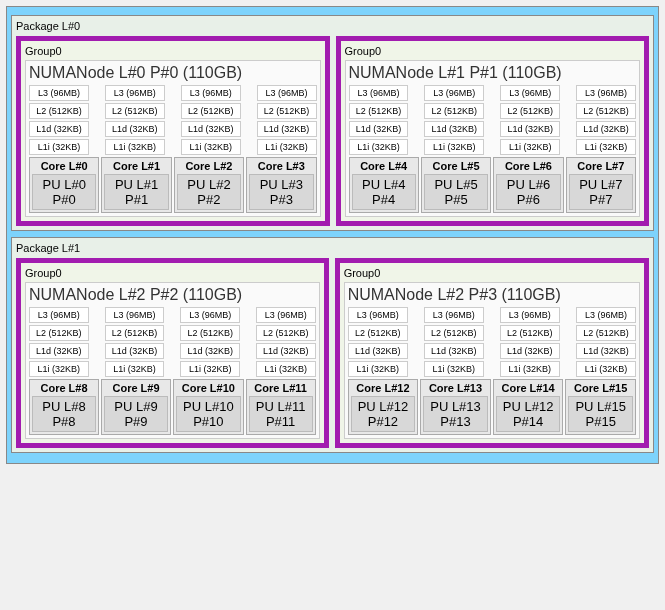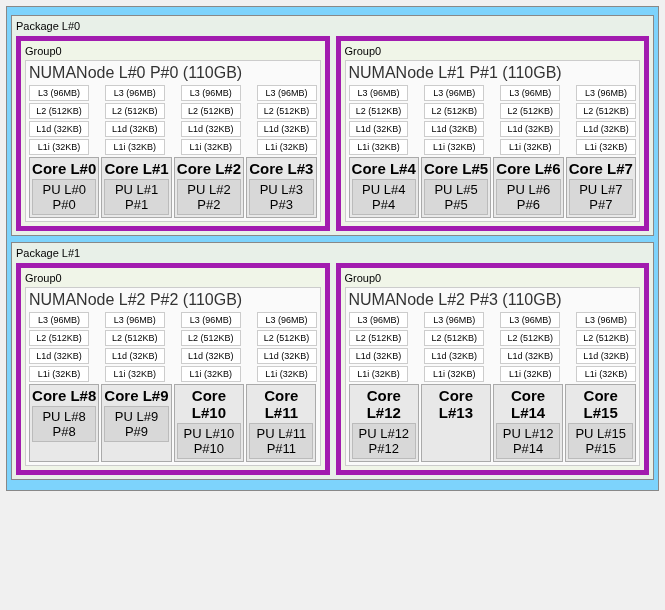--- a/index.html
+++ b/index.html
@@ -80,7 +80,7 @@
       padding: 2px;
     }
     .core-title {
-      font-size: 15px;
+      font-size: 11px;
       text-align: center;
       margin-bottom: 2px;
       font-weight: bold;

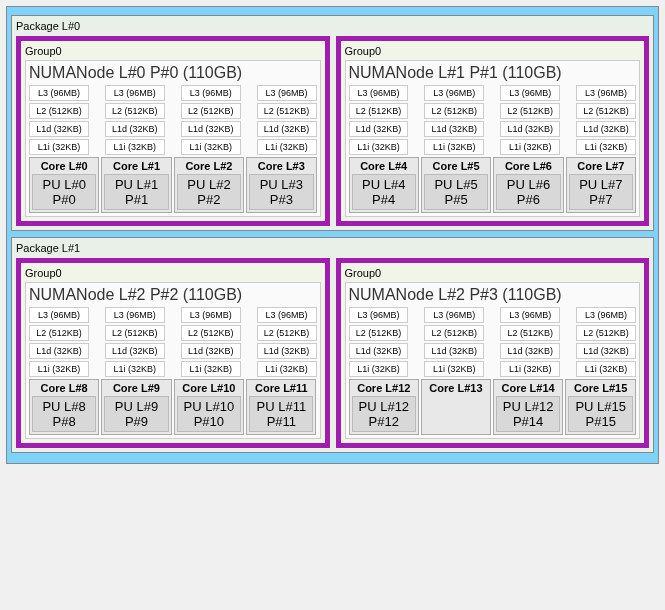--- a/index.html
+++ b/index.html
@@ -299,6 +299,8 @@
                 </div>
                 <div class="core-box">
                   <div class="core-title">Core L#13</div>
+                  <div class="pu-box" style="white-space: pre;">PU L#13
+P#13</div>
                 </div>
                 <div class="core-box">
                   <div class="core-title">Core L#14</div>

